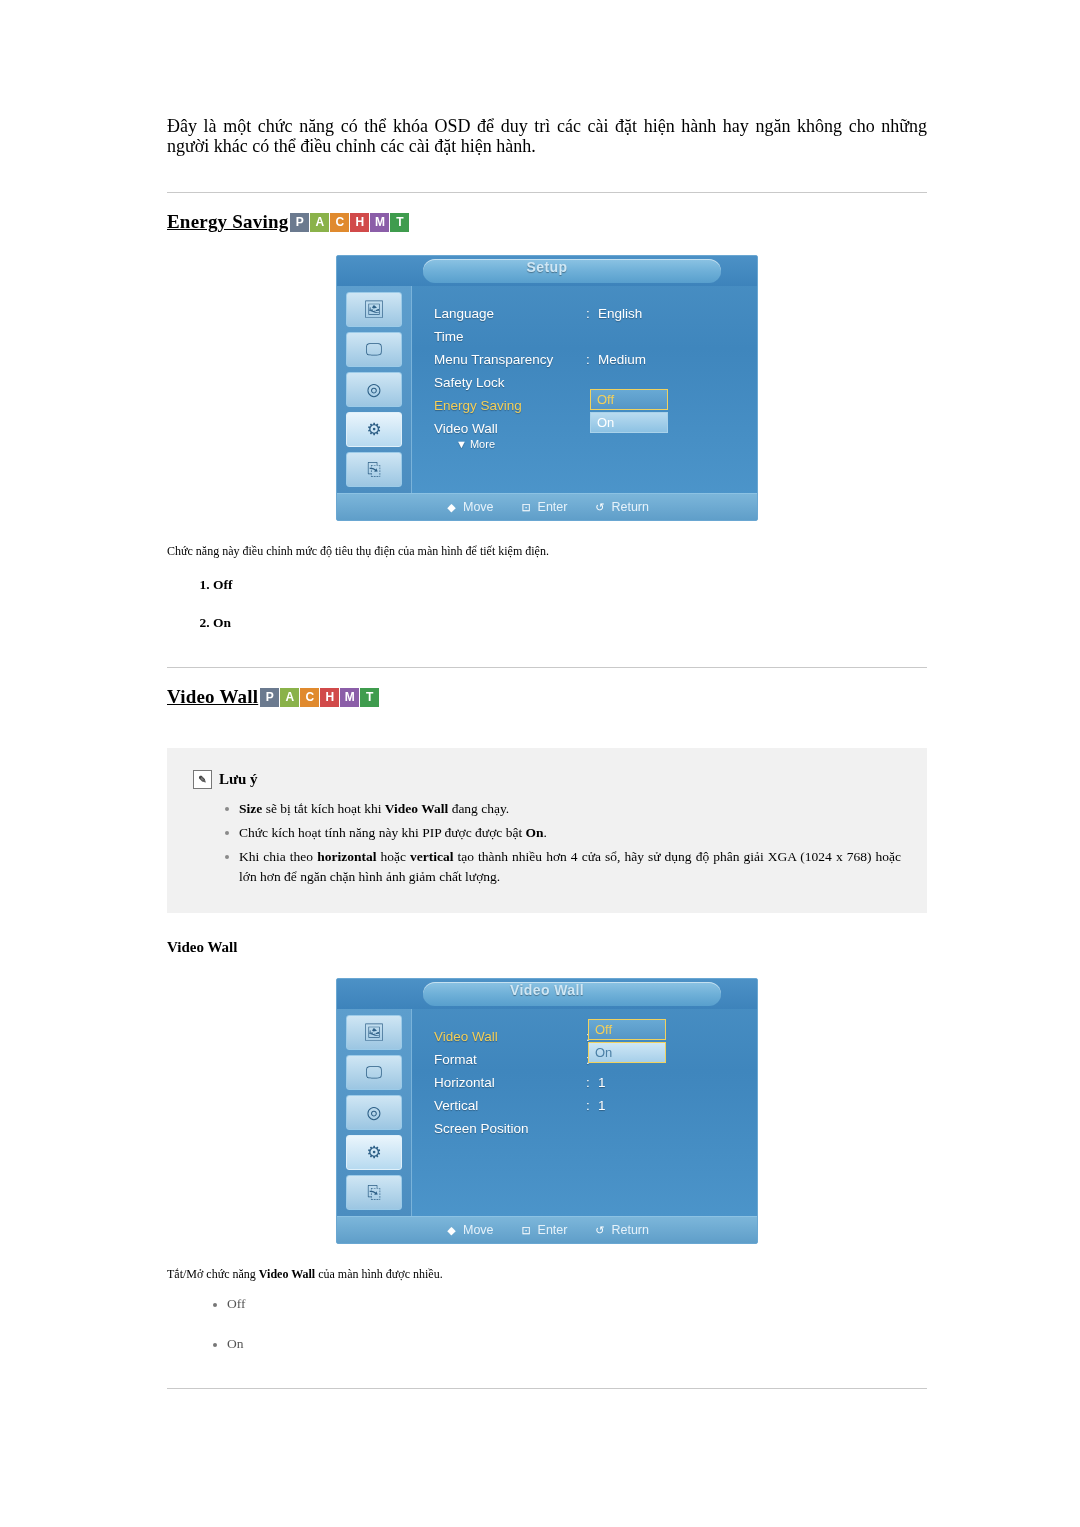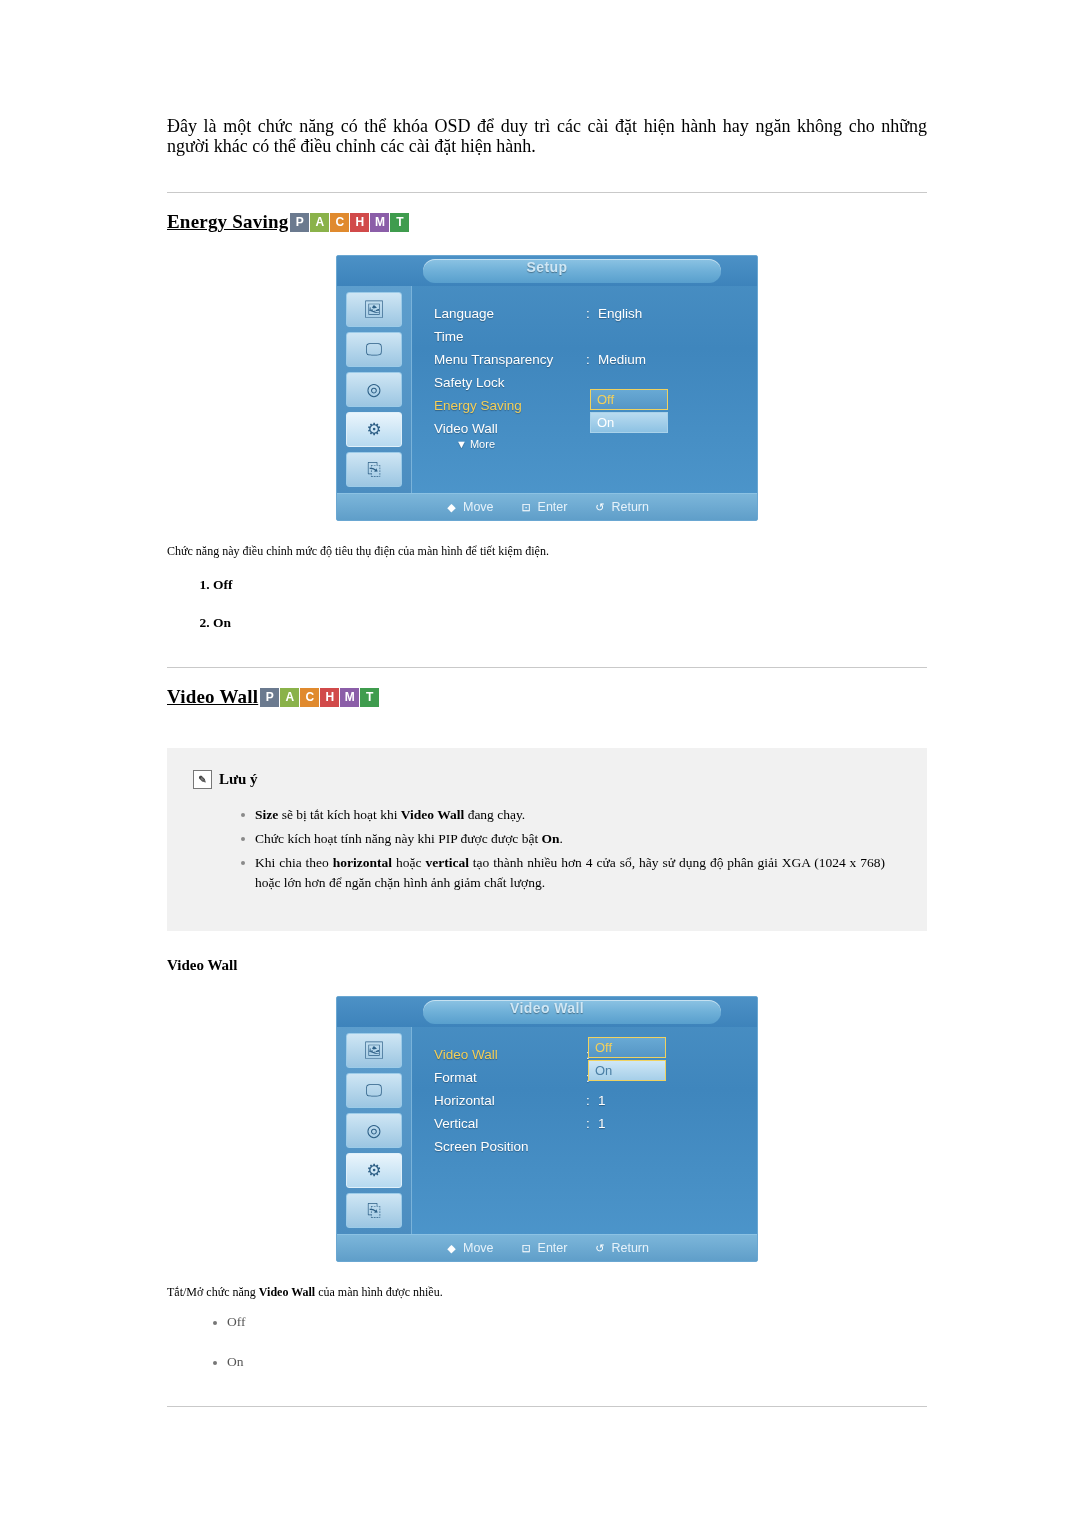--- a/index.html
+++ b/index.html
@@ -282,7 +282,7 @@
     color: #444;
   }
   ul.notelist {
-    margin: 16px;
+    margin: 0;
     padding-left: 32px;
     font-size: 13.5px;
     line-height: 20px;

